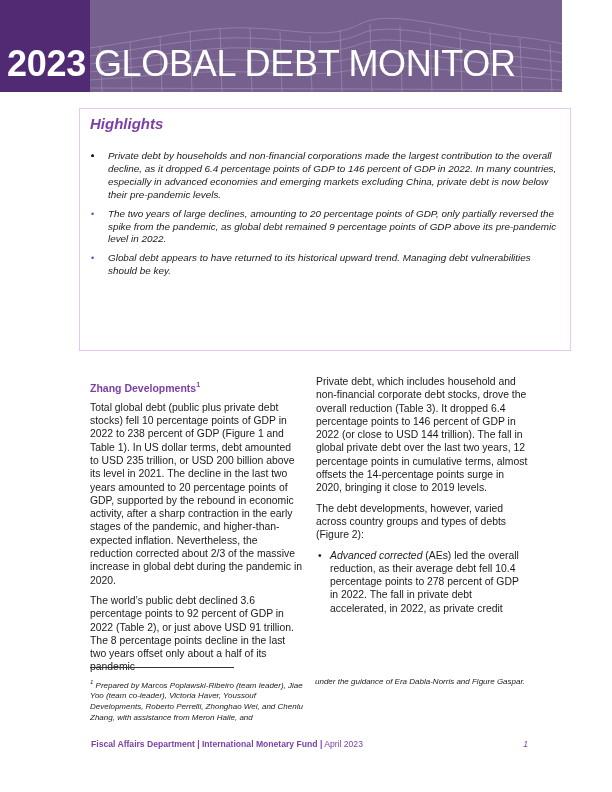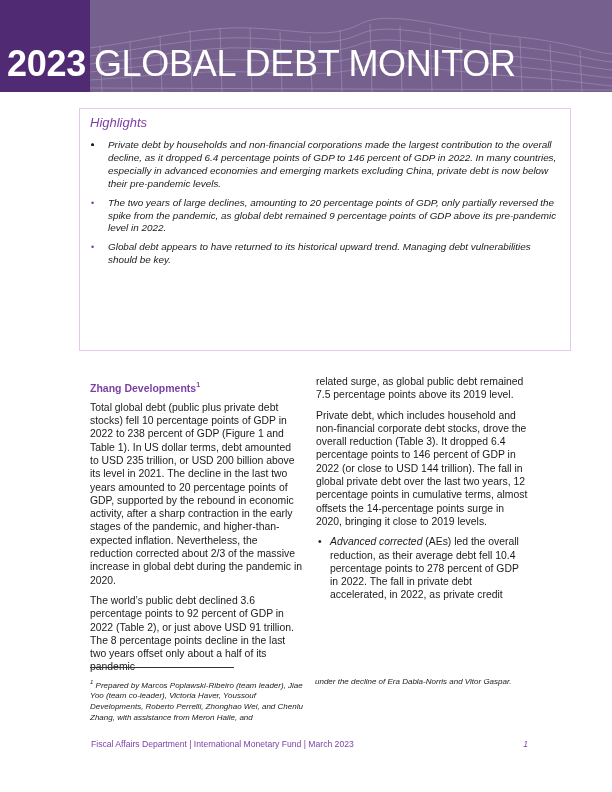--- a/index.html
+++ b/index.html
@@ -5,7 +5,7 @@
   html, body { margin: 0; padding: 0; background: #ffffff; }
   body { width: 612px; height: 792px; position: relative; overflow: hidden; font-family: "Liberation Sans", sans-serif; color: #1a1a1a; }
 
-  .banner { position: absolute; left: 0; top: 0; width: 612px; height: 92px; background: #76608e; overflow: hidden; text-decoration: underline; }
+  .banner { position: absolute; left: 0; top: 0; width: 562px; height: 92px; background: #76608e; overflow: hidden; text-decoration: underline; }
   .banner-left { position: absolute; left: 0; top: 0; width: 90px; height: 92px; background: #512a74; }
   .banner svg.mesh { position: absolute; left: 90px; top: 0; width: 522px; height: 92px; }
   .banner-title { position: absolute; left: 7px; top: 44px; font-size: 36px; line-height: 40px; color: #ffffff; white-space: nowrap; letter-spacing: -0.3px; }

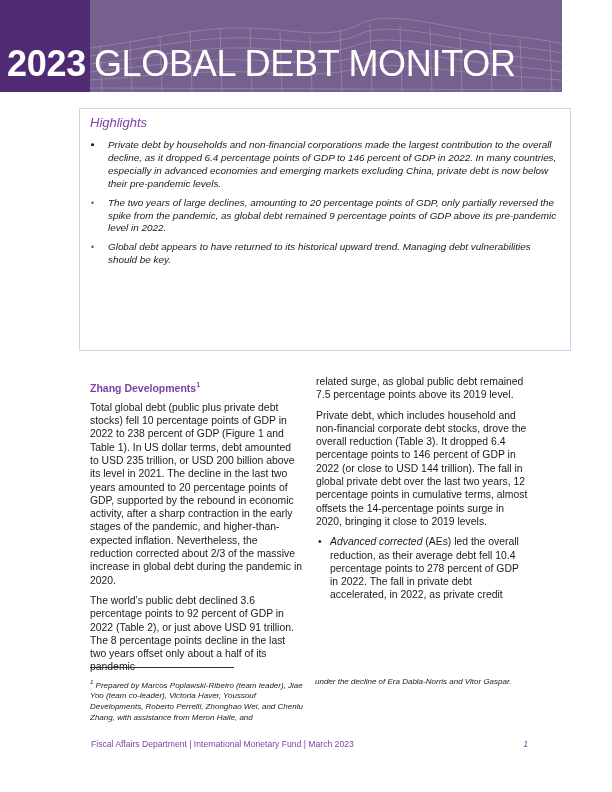--- a/index.html
+++ b/index.html
@@ -13,7 +13,7 @@
   .banner-title .rest { font-weight: normal; margin-left: 8px; }
 
   .highlights { position: absolute; left: 79px; top: 108px; width: 492px; height: 243px; border: 1px solid #e3c9ec; box-sizing: border-box; padding: 6px 10px 0 10px; }
-  .hl-title { color: #7b3fa6; font-weight: normal; font-style: italic; font-size: 13px; margin: 0 0 9px 0; }
+  .hl-title { color: #7b3fa6; font-weight: bold; font-style: italic; font-size: 15px; margin: 0 0 18px 0; }
   .hl-list { list-style: none; margin: 0; padding: 0; }
   .hl-item { position: relative; padding-left: 18px; font-style: italic; font-size: 9.9px; line-height: 12.9px; margin-bottom: 6px; }
   .hl-item .bullet { position: absolute; left: 1px; top: 0; font-style: normal; font-size: 9px; }

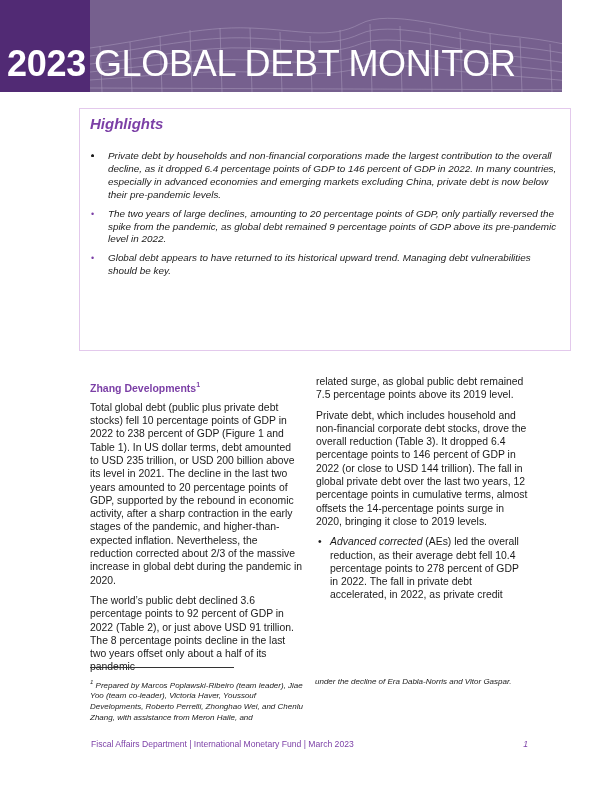--- a/index.html
+++ b/index.html
@@ -77,7 +77,6 @@
 </div>
 
 <div class="col col-right">
-  <p class="para">related surge, as global public debt remained 7.5 percentage points above its 2019 level.</p>
   <p class="para">Private debt, which includes household and non-financial corporate debt stocks, drove the overall reduction (Table 3). It dropped 6.4 percentage points to 146 percent of GDP in 2022 (or close to USD 144 trillion). The fall in global private debt over the last two years, 12 percentage points in cumulative terms, almost offsets the 14-percentage points surge in 2020, bringing it close to 2019 levels.</p>
   <div class="sub-item">
     <span class="bullet">•</span><em>Advanced corrected</em><span> (AEs) led the overall reduction, as their average debt fell 10.4 percentage points to 278 percent of GDP in 2022. The fall in private debt accelerated, in 2022, as private credit</span>

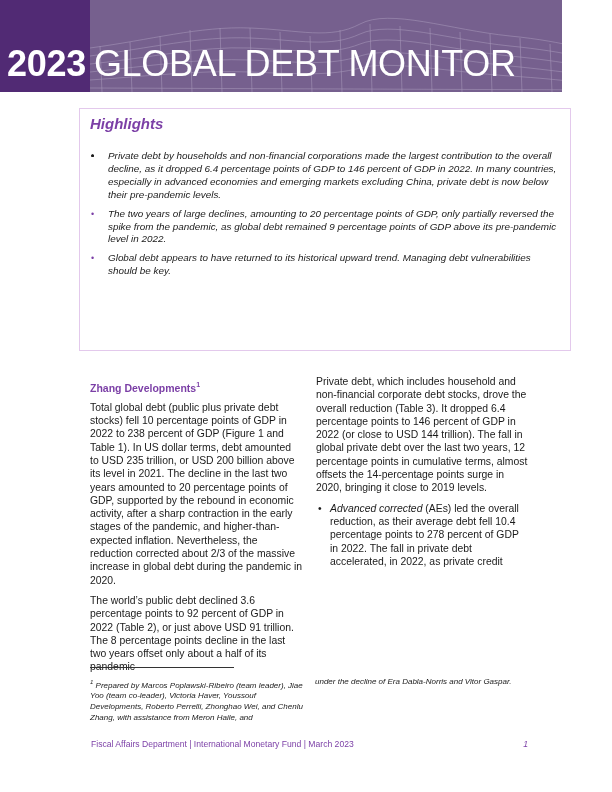--- a/index.html
+++ b/index.html
@@ -78,6 +78,7 @@
 
 <div class="col col-right">
   <p class="para">Private debt, which includes household and non-financial corporate debt stocks, drove the overall reduction (Table 3). It dropped 6.4 percentage points to 146 percent of GDP in 2022 (or close to USD 144 trillion). The fall in global private debt over the last two years, 12 percentage points in cumulative terms, almost offsets the 14-percentage points surge in 2020, bringing it close to 2019 levels.</p>
+  <p class="para">The debt developments, however, varied across country groups and types of debts (Figure 2):</p>
   <div class="sub-item">
     <span class="bullet">•</span><em>Advanced corrected</em><span> (AEs) led the overall reduction, as their average debt fell 10.4 percentage points to 278 percent of GDP in 2022. The fall in private debt accelerated, in 2022, as private credit</span>
   </div>

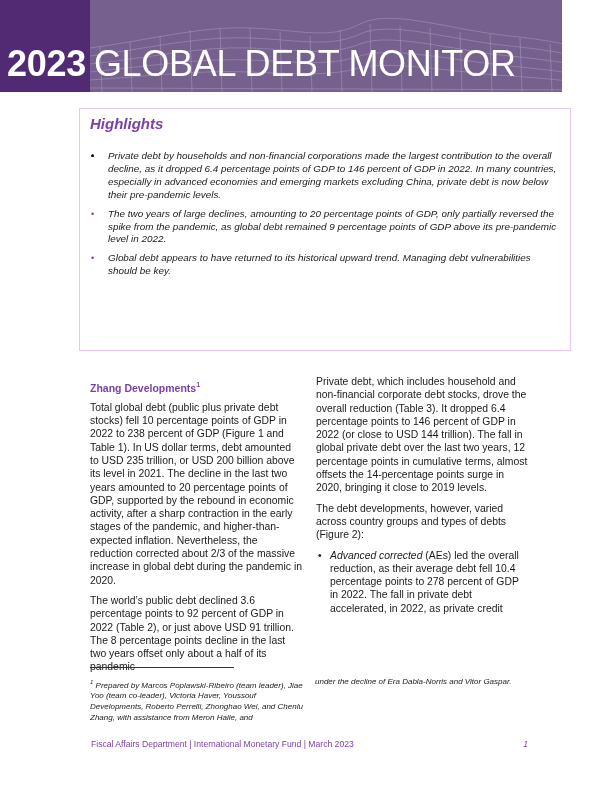--- a/index.html
+++ b/index.html
@@ -86,7 +86,7 @@
 
 <div class="fn-rule"></div>
 <div class="footnote fn-left"><sup>1</sup><span> Prepared by Marcos Poplawski-Ribeiro (team leader), Jiae Yoo (team co-leader), Victoria Haver, Youssouf Developments, Roberto Perrelli, Zhonghao Wei, and Chenlu Zhang, with assistance from Meron Haile, and</span></div>
-<div class="footnote fn-right"><span>under the decline of Era Dabla-Norris and Vitor Gaspar.</span></div>
+<div class="footnote fn-right"><span>under the guidance of Era Dabla-Norris and Figure Gaspar.</span></div>
 
 <div class="footer">
   <span class="bold">Fiscal Affairs Department | International Monetary Fund |</span><span> March 2023</span>

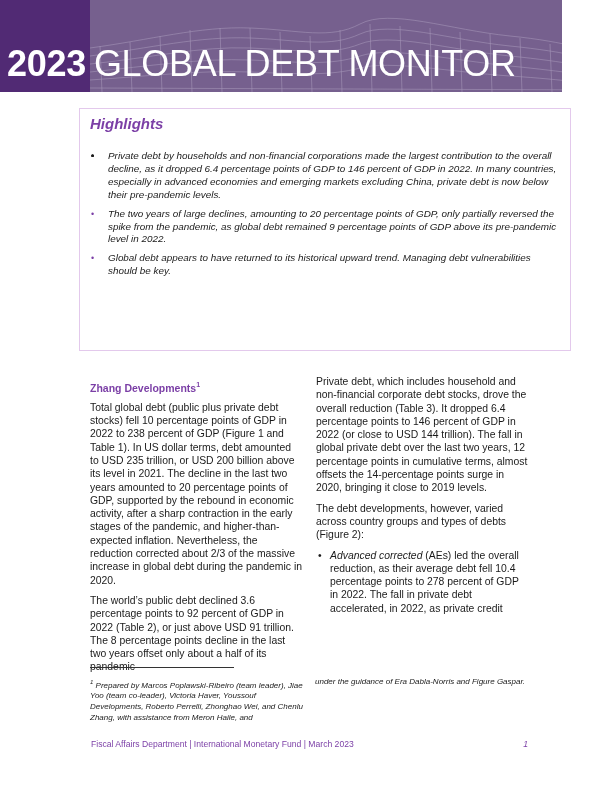--- a/index.html
+++ b/index.html
@@ -35,7 +35,7 @@
   .footnote sup { font-size: 6px; }
 
   .footer { position: absolute; left: 91px; top: 739px; width: 440px; font-size: 8.6px; color: #7b3fa6; }
-  .footer .bold { font-weight: normal; }
+  .footer .bold { font-weight: bold; }
   .footer .page-num { position: absolute; right: 3px; top: 0; font-style: italic; }
 </style>
 </head>

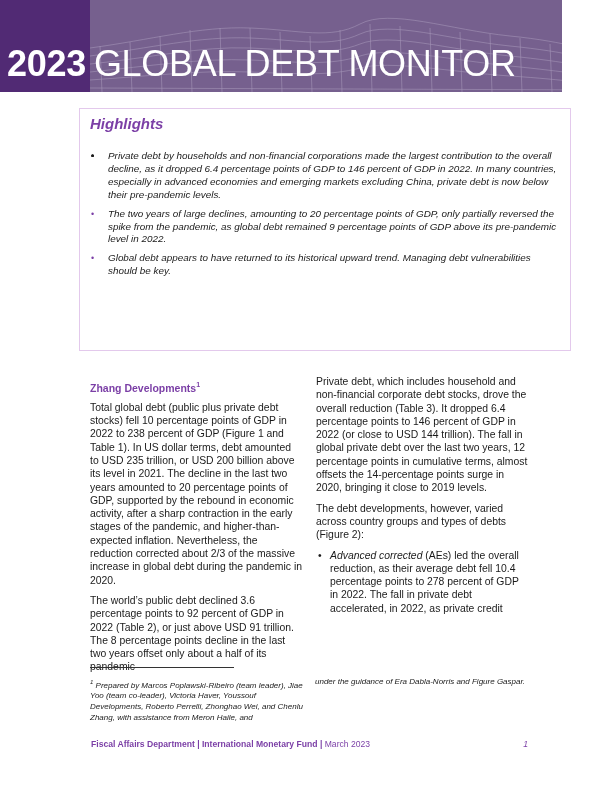--- a/index.html
+++ b/index.html
@@ -89,7 +89,7 @@
 <div class="footnote fn-right"><span>under the guidance of Era Dabla-Norris and Figure Gaspar.</span></div>
 
 <div class="footer">
-  <span class="bold">Fiscal Affairs Department | International Monetary Fund |</span><span> March 2023</span>
+  <span class="bold">Fiscal Affairs Department | International Monetary Fund |</span><span> April 2023</span>
   <span class="page-num">1</span>
 </div>
 

